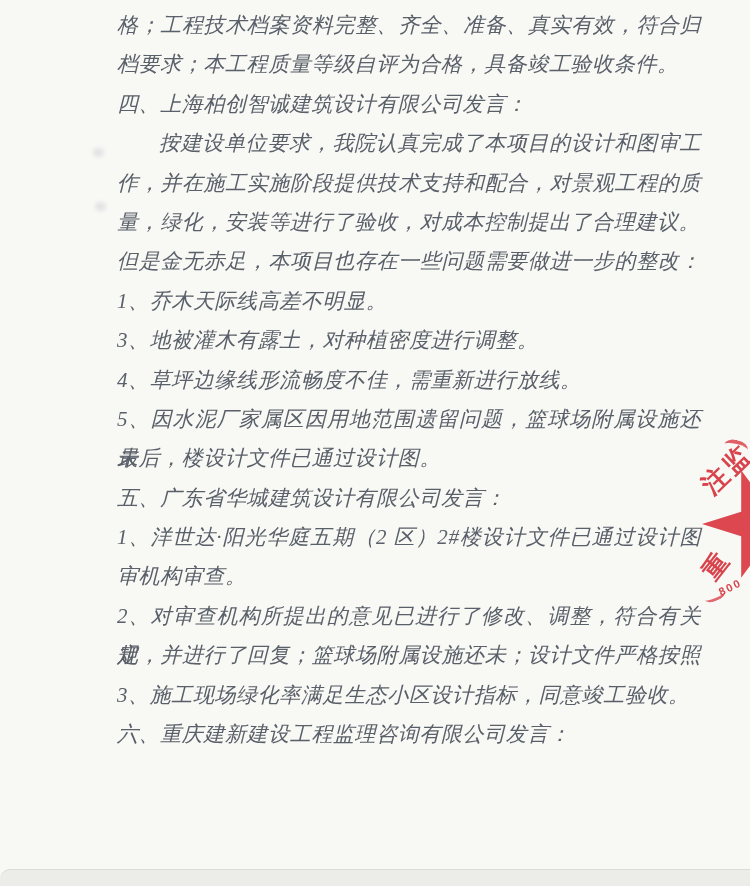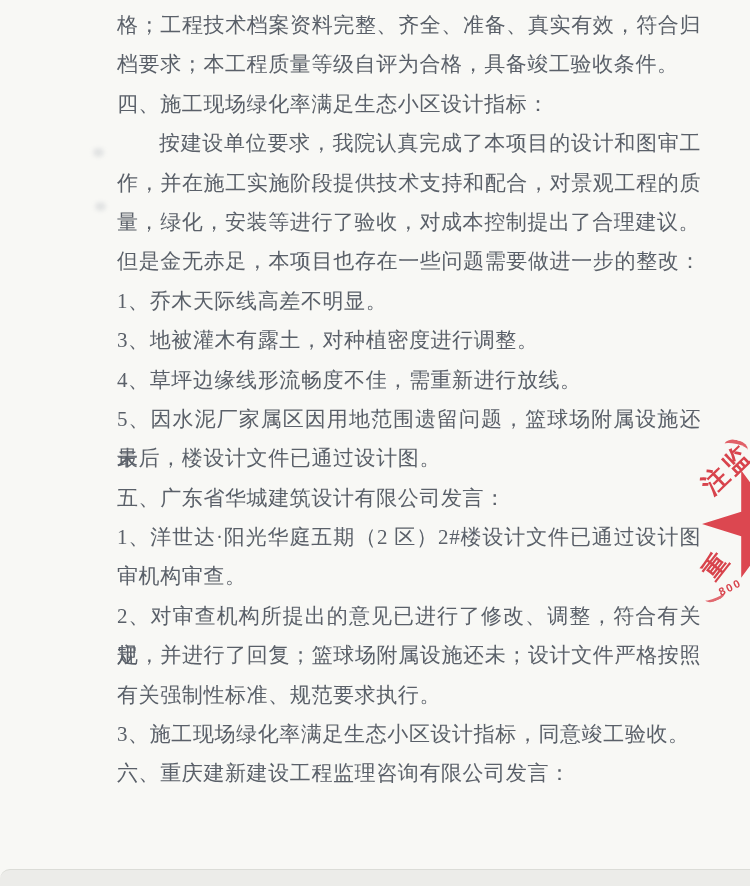--- a/index.html
+++ b/index.html
@@ -13,7 +13,7 @@
     font-family:"Liberation Serif","DejaVu Serif",serif;
   }
   .textblock{
-    position:absolute;left:117px;top:6px;width:584px;
+    position:absolute;left:117px;top:6px;width:584px;font-style:italic;
   }
   .line{
     height:39.4px;line-height:39.4px;

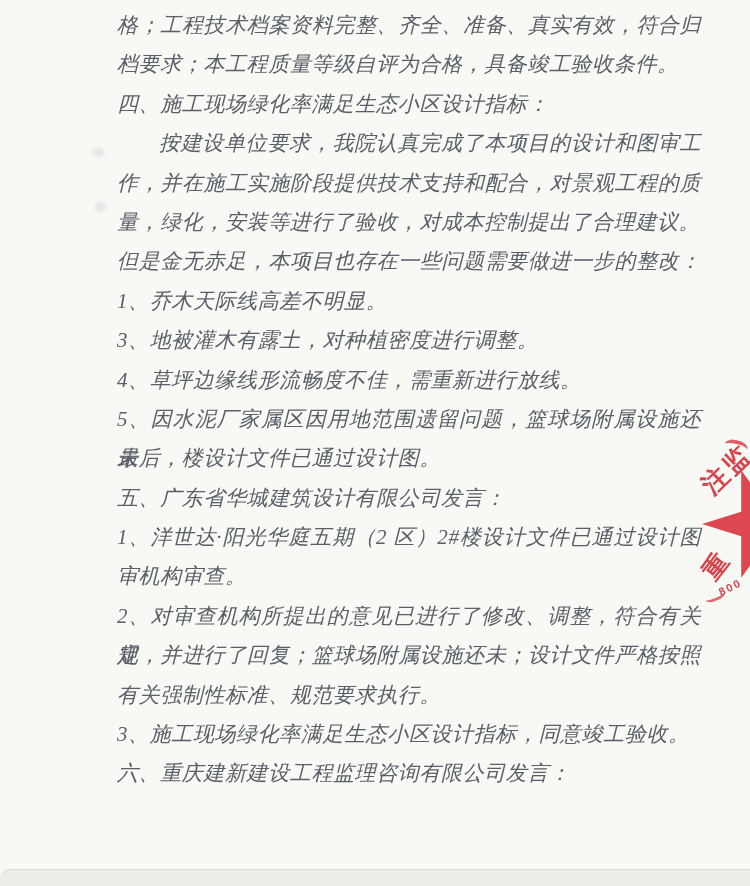--- a/index.html
+++ b/index.html
@@ -88,7 +88,7 @@
   <div class="textblock">
       <div class="line j">格；工程技术档案资料完整、齐全、准备、真实有效，符合归</div>
       <div class="line">档要求；本工程质量等级自评为合格，具备竣工验收条件。</div>
-      <div class="line">四、施工现场绿化率满足生态小区设计指标：</div>
+      <div class="line">四、上海柏创智诚建筑设计有限公司发言：</div>
       <div class="line ind j">按建设单位要求，我院认真完成了本项目的设计和图审工</div>
       <div class="line j">作，并在施工实施阶段提供技术支持和配合，对景观工程的质</div>
       <div class="line">量，绿化，安装等进行了验收，对成本控制提出了合理建议。</div>

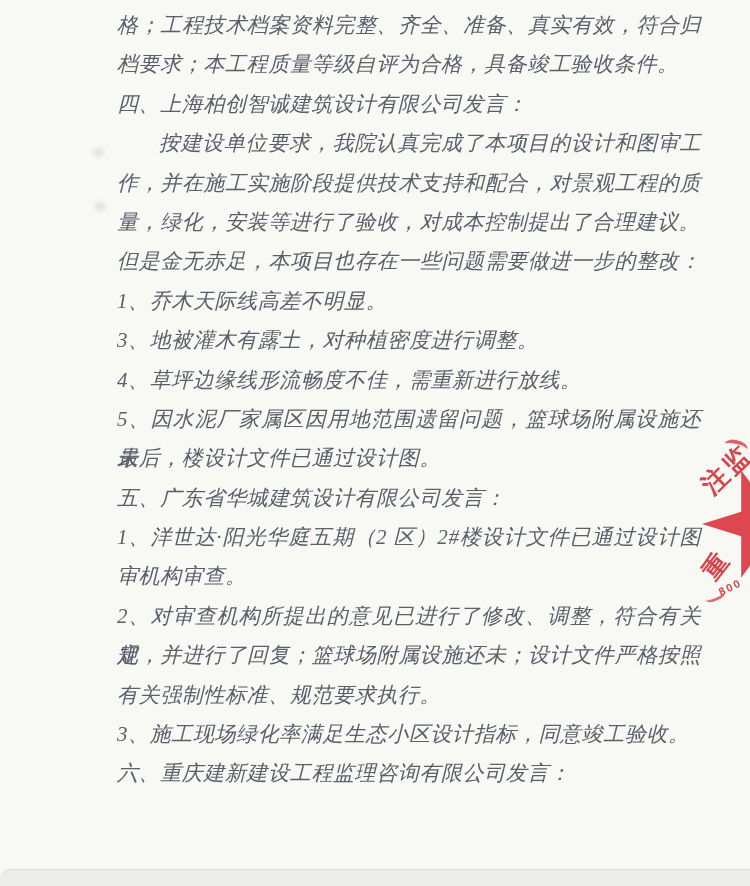--- a/index.html
+++ b/index.html
@@ -103,7 +103,6 @@
       <div class="line">审机构审查。</div>
       <div class="line j">2、对审查机构所提出的意见已进行了修改、调整，符合有关规</div>
       <div class="line j">定，并进行了回复；篮球场附属设施还未；设计文件严格按照</div>
-      <div class="line">有关强制性标准、规范要求执行。</div>
       <div class="line">3、施工现场绿化率满足生态小区设计指标，同意竣工验收。</div>
       <div class="line">六、重庆建新建设工程监理咨询有限公司发言：</div>
     </div>

